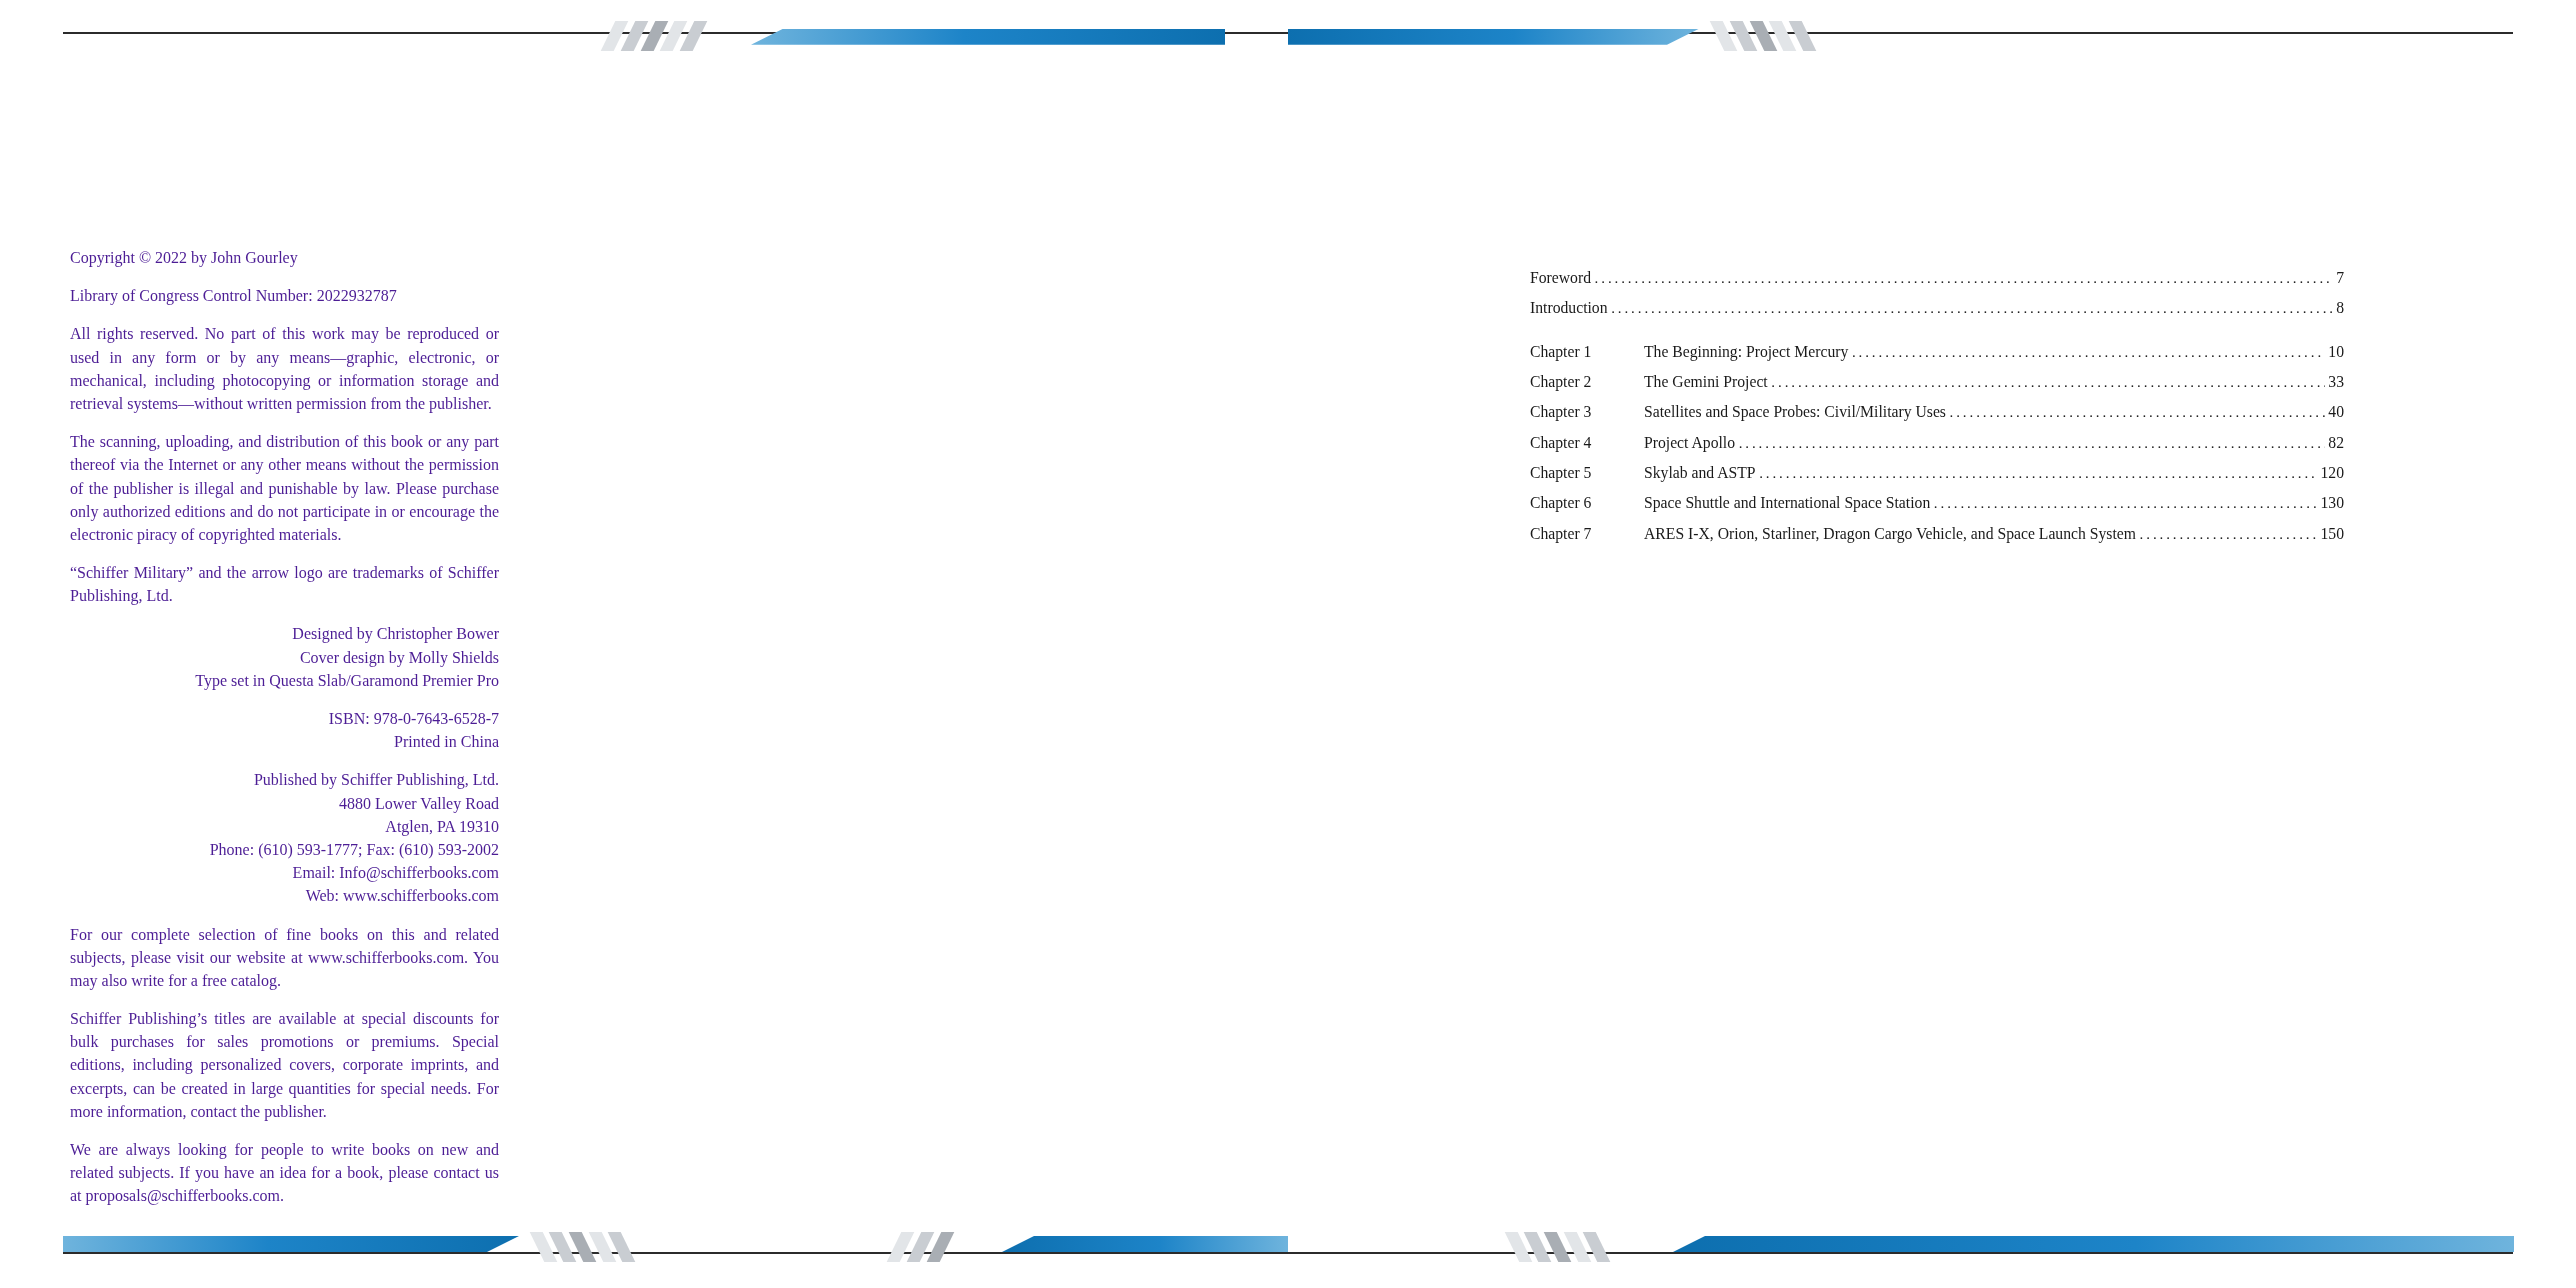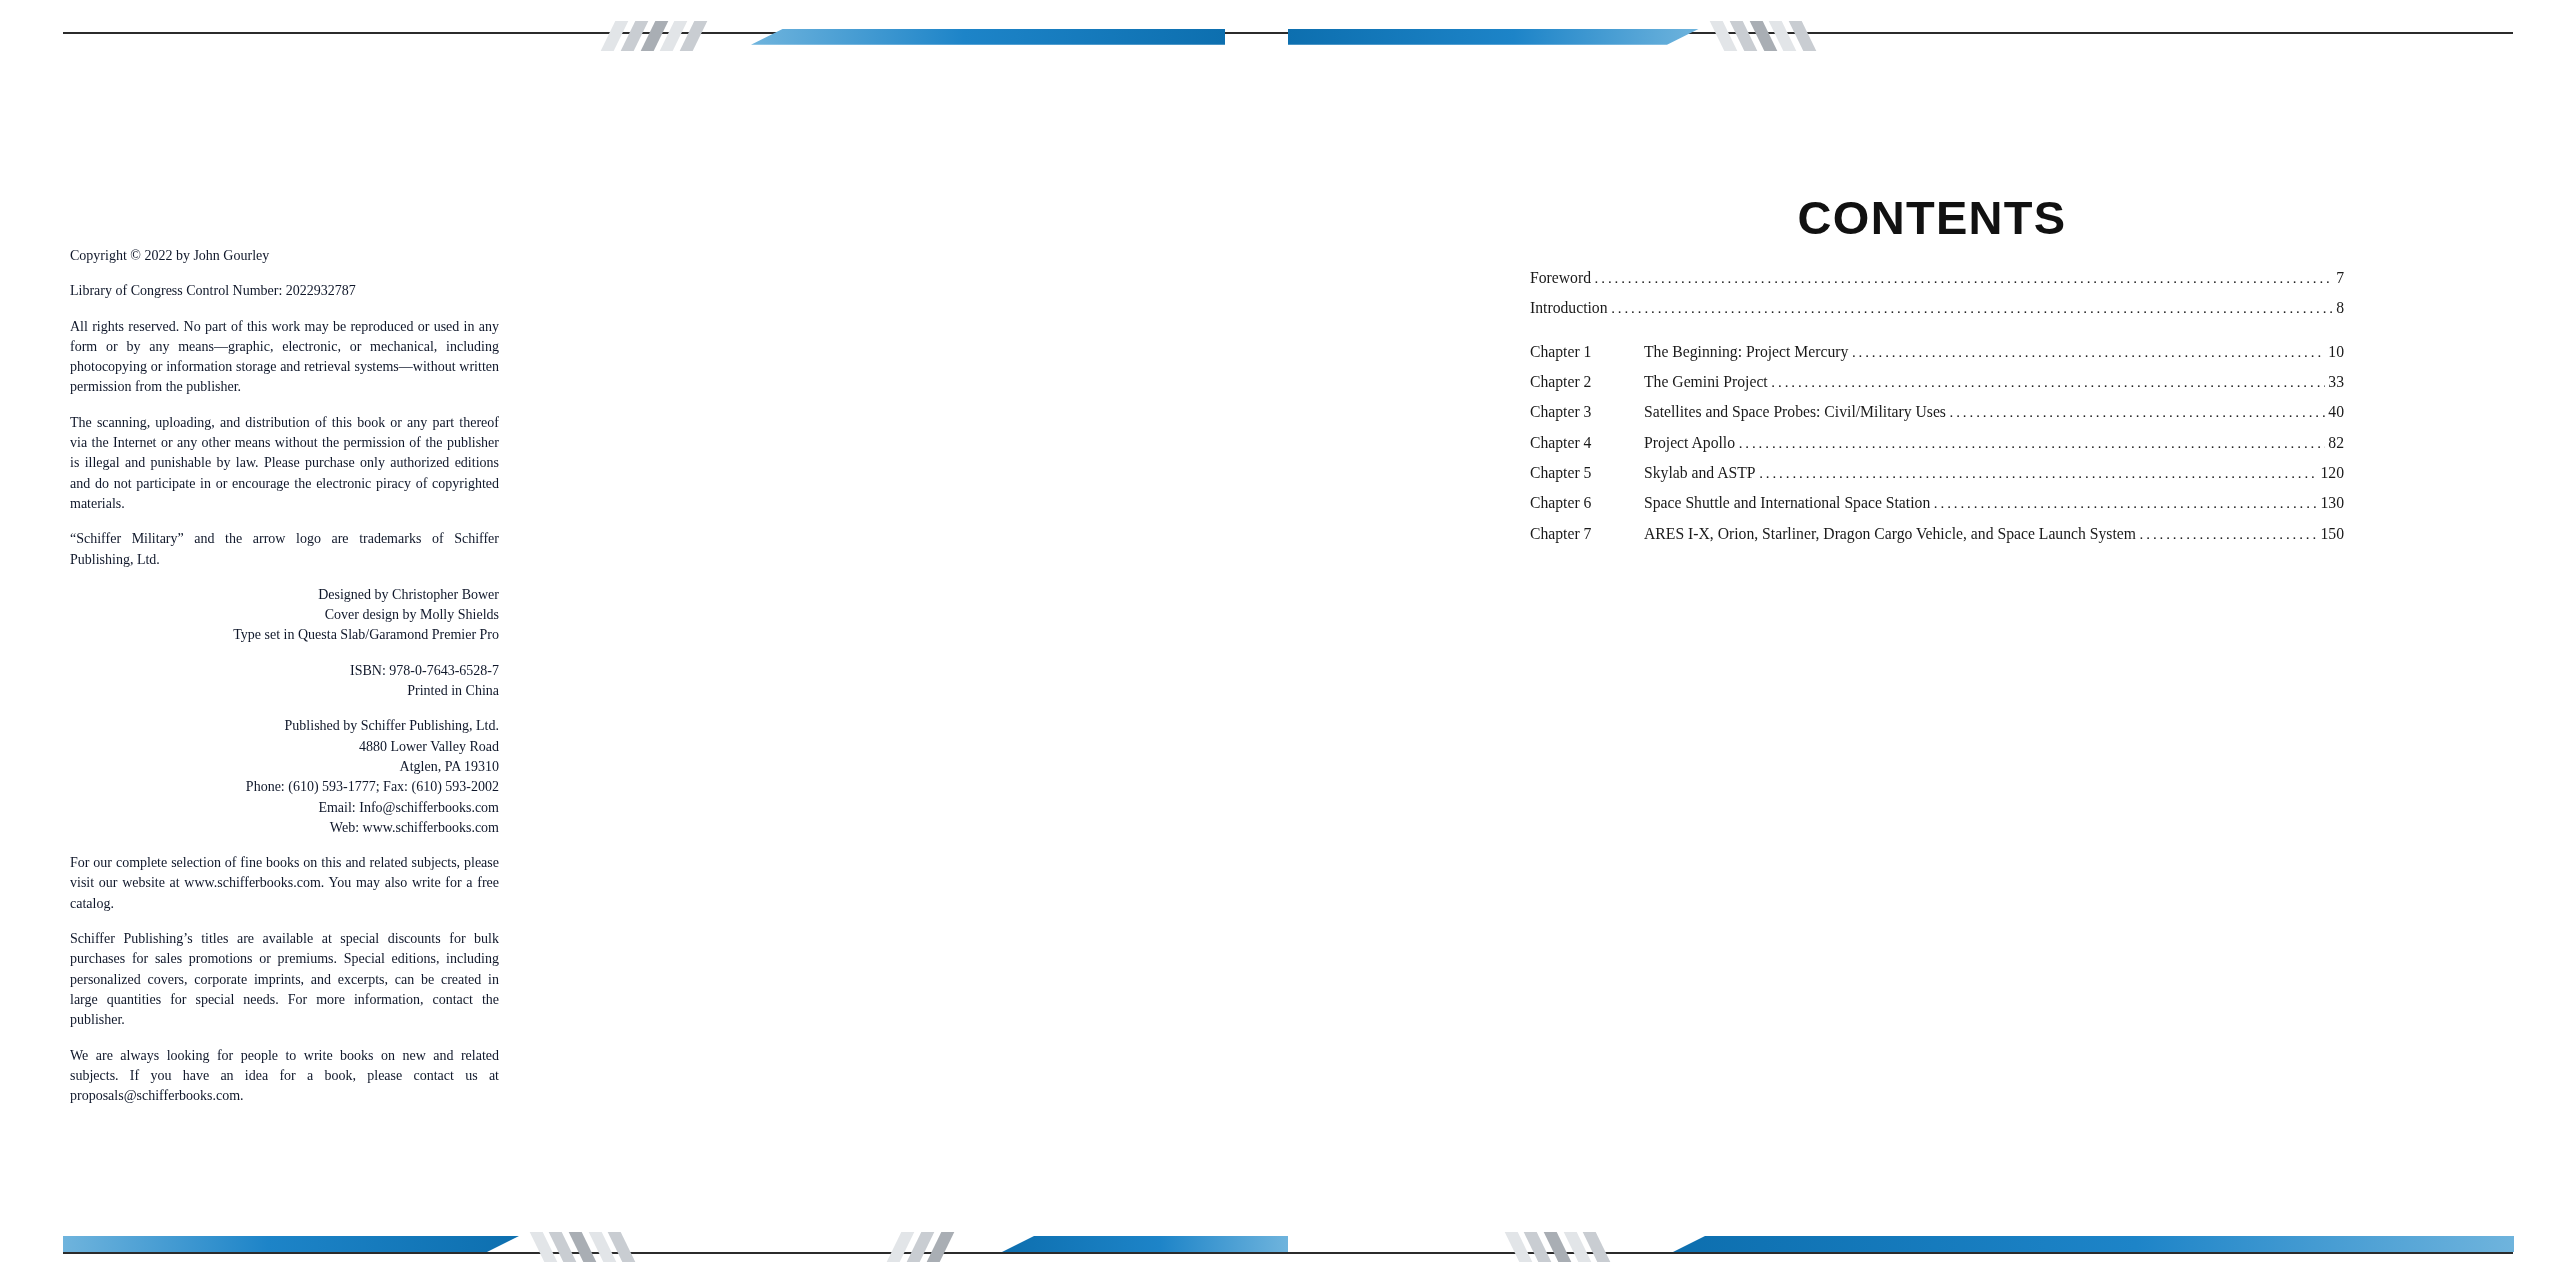--- a/index.html
+++ b/index.html
@@ -194,7 +194,6 @@
       <div class="chev" style="left:508px; top:1.8px; transform:skewX(26deg);"></div>
     </div>
 
-    <div class="contents-title">CONTENTS</div>
 
     <div class="toc">
 

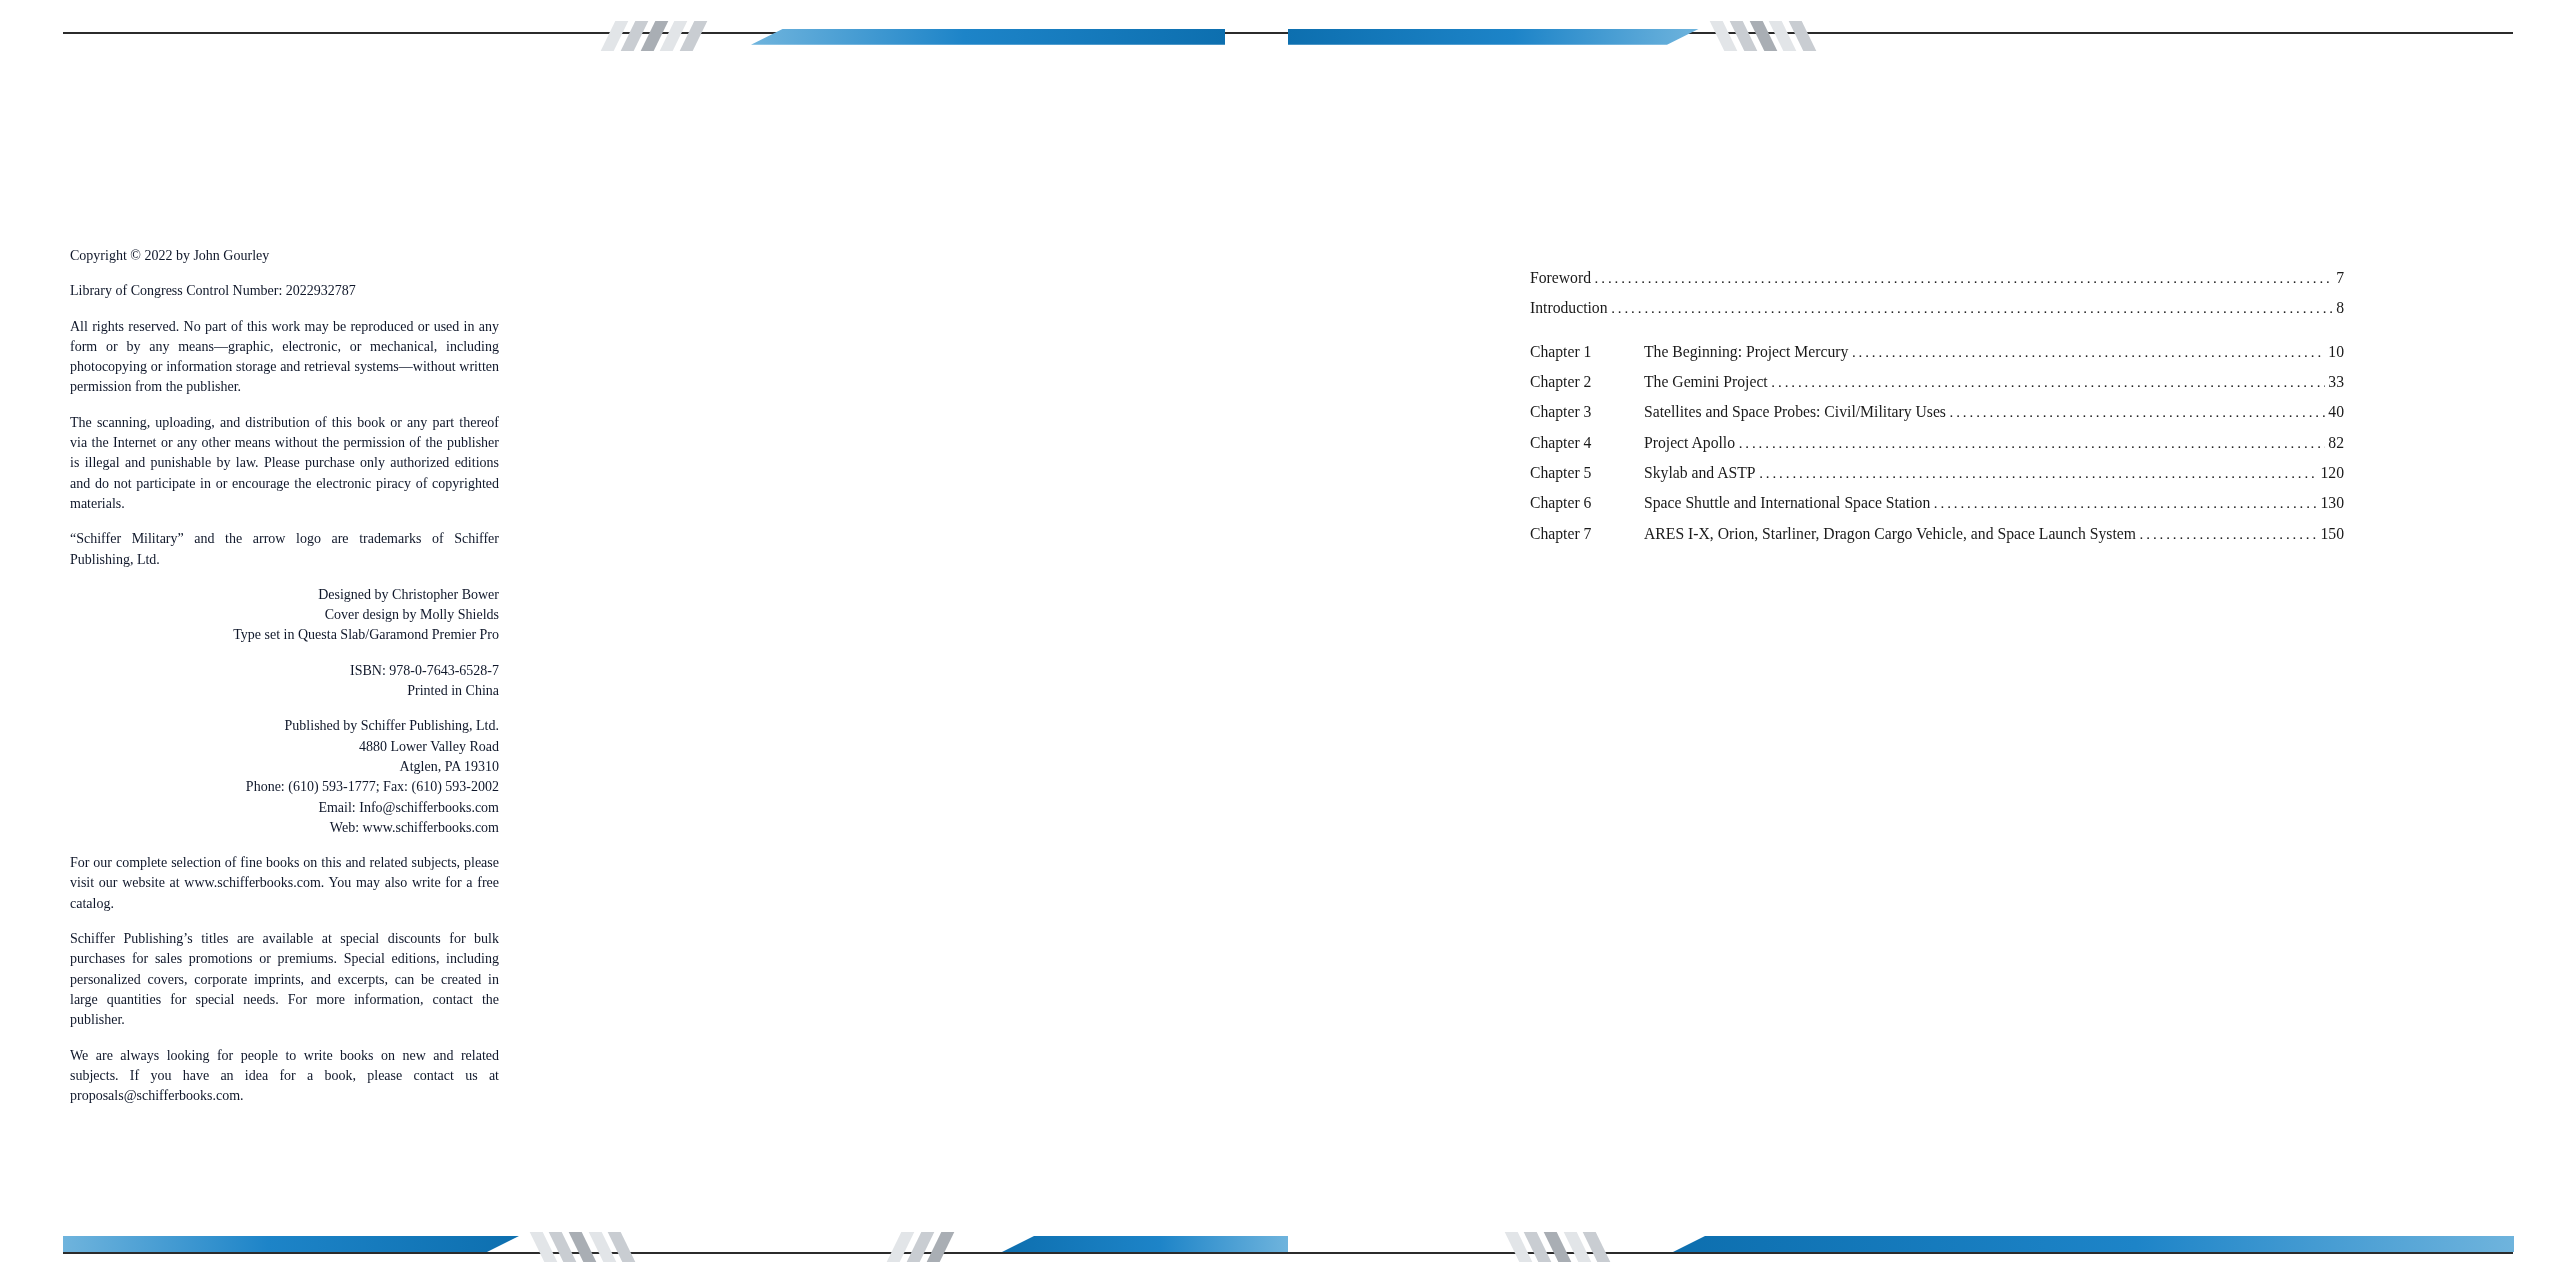--- a/index.html
+++ b/index.html
@@ -64,9 +64,9 @@
     left: 70px;
     top: 246px;
     width: 429px;
-    font-size: 14px;
+    font-size: 16px;
     line-height: 1.45;
-    color: #0f172a;
+    color: #4c1d95;
     text-align: justify;
   }
   .copyright-block p { margin: 0 0 15px 0; }

